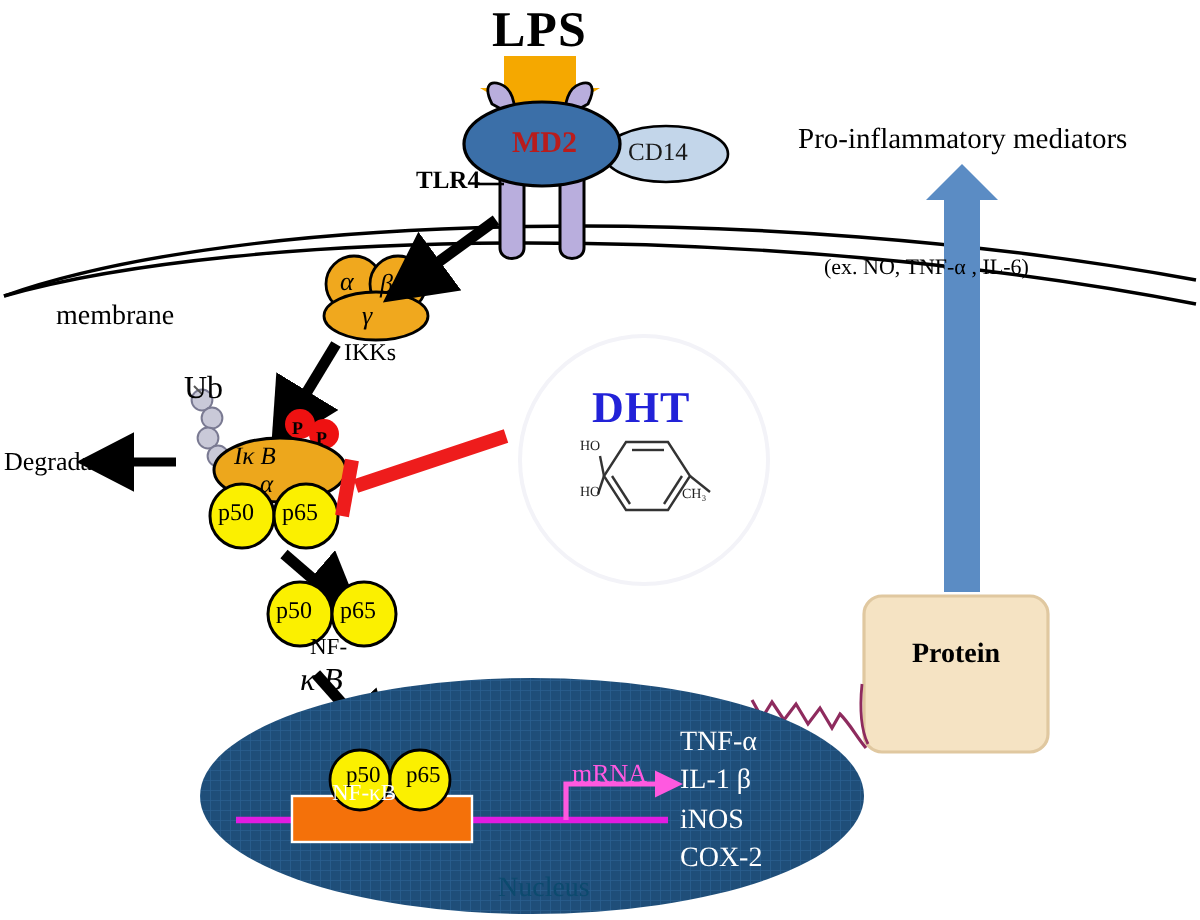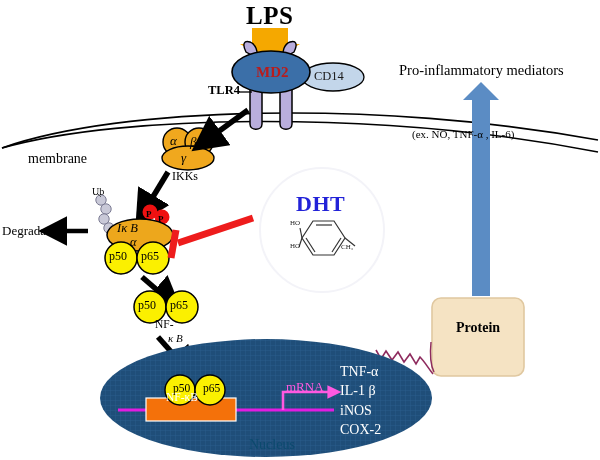--- a/index.html
+++ b/index.html
@@ -67,7 +67,7 @@
   #ikks-label { left: 172px; top: 170px; font-size: 12px; }
 
   
-  #ub-label { left: 92px; top: 186px; font-size: 10px; }
+  #ub-label { left: 92px; top: 186px; font-size: 16px; }
   #ikb-label {
     left: 117px; top: 221px;
     font-size: 12.5px;

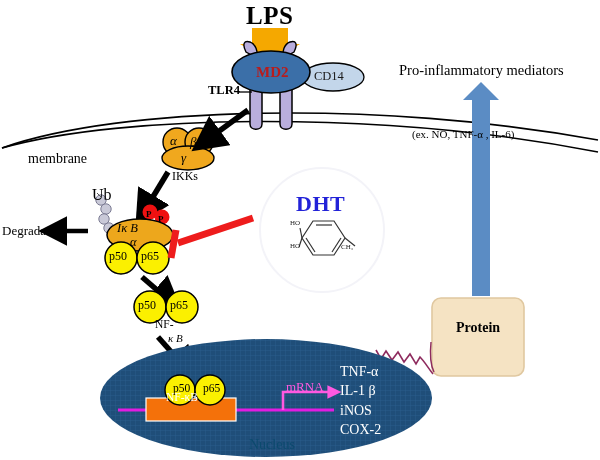--- a/index.html
+++ b/index.html
@@ -85,7 +85,7 @@
   #p50-free { left: 138px; top: 299px; font-size: 12px; }
   #p65-free { left: 170px; top: 299px; font-size: 12px; }
   #nfkb-free-1 { left: 155px; top: 318px; font-size: 11.5px; }
-  #nfkb-free-2 { left: 168px; top: 332px; font-size: 11px; }
+  #nfkb-free-2 { left: 150px; top: 332px; font-size: 16px; }
 
   #degradation-label { left: 2px; top: 224px; font-size: 13px; }
 

